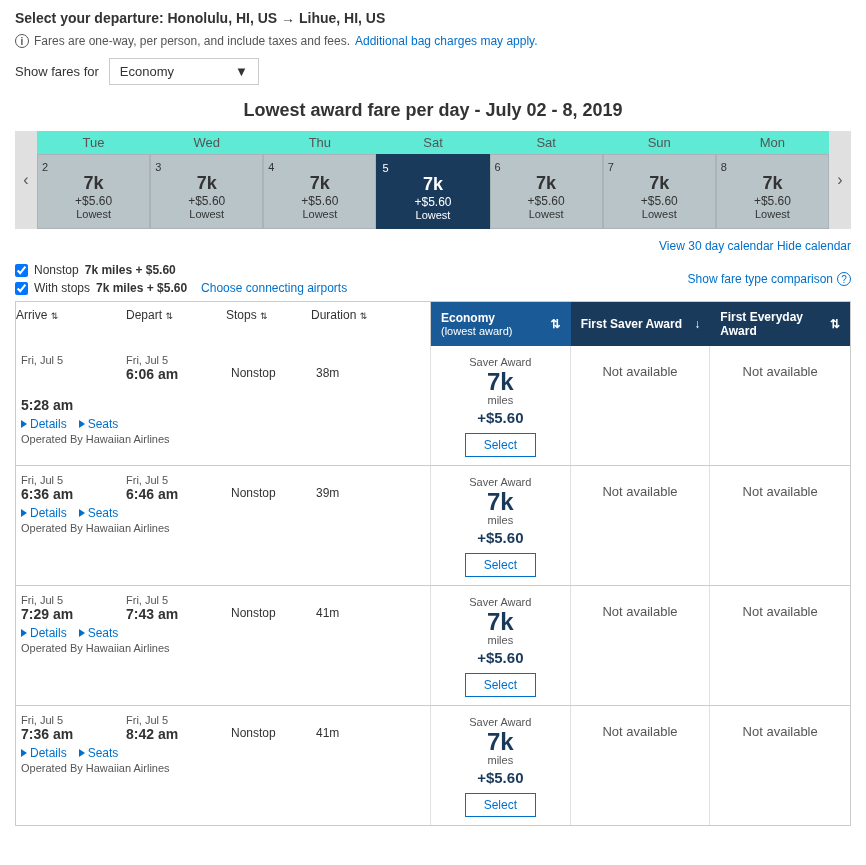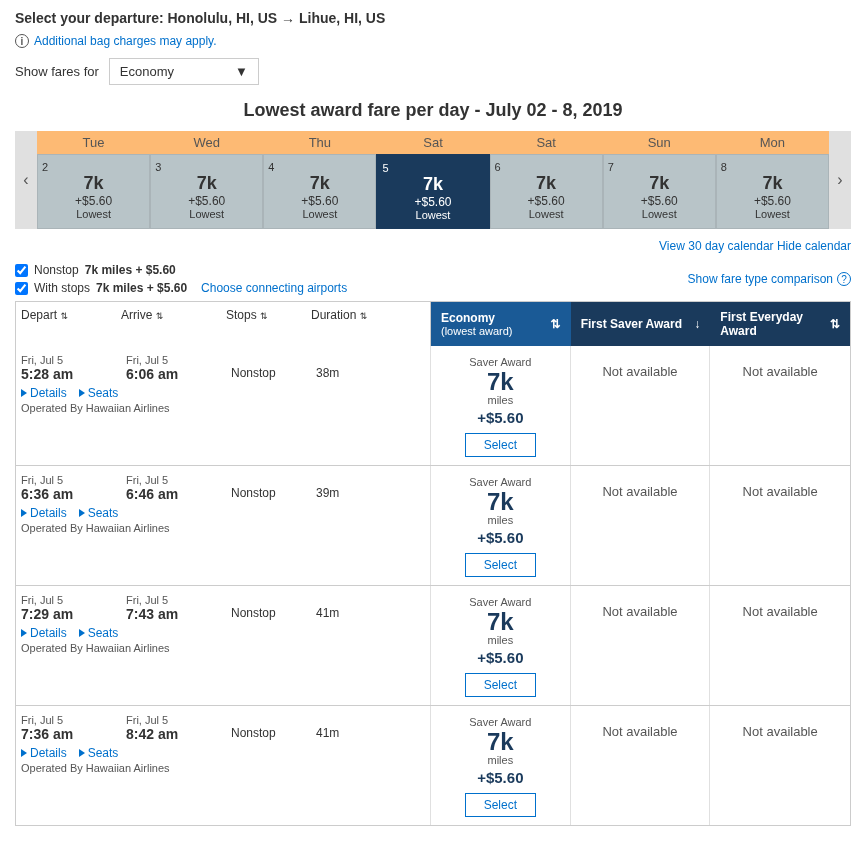--- a/index.html
+++ b/index.html
@@ -64,6 +64,7 @@
 
   <div class="fare-notice">
     <span class="info-circle">i</span>
+    <span>Fares are one-way, per person, and include taxes and fees.</span>
     <a href="#">Additional bag charges may apply.</a>
   </div>
 

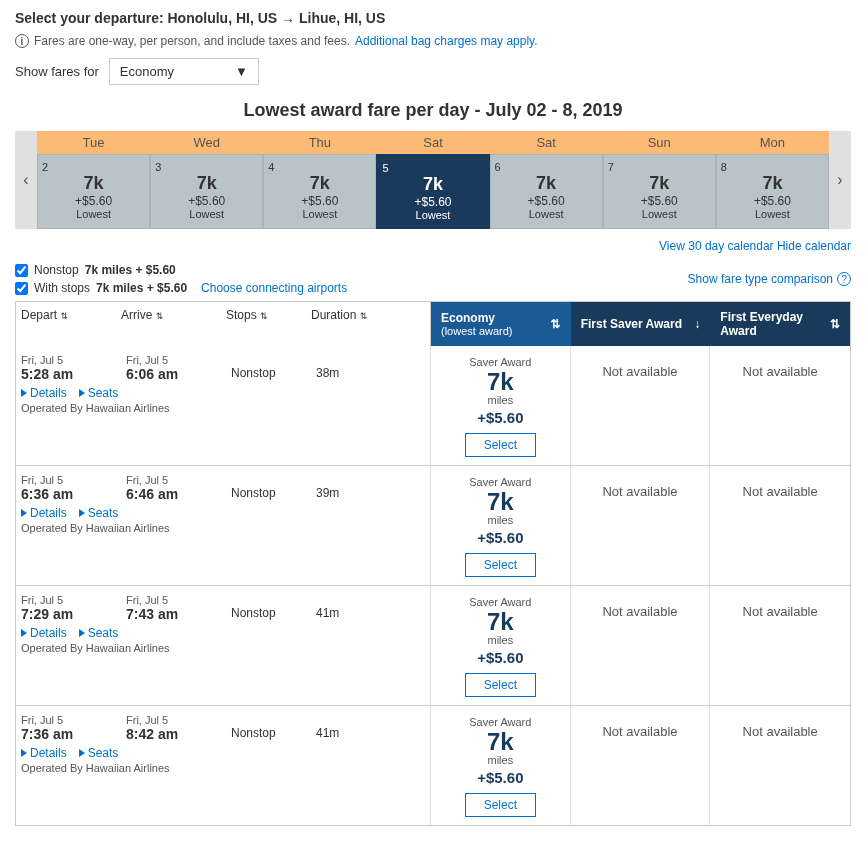--- a/index.html
+++ b/index.html
@@ -25,7 +25,7 @@
     
     .calendar-days { flex: 1; display: grid; grid-template-columns: repeat(7, 1fr); }
     
-    .day-header { text-align: center; font-size: 13px; color: #555; padding: 4px 0; background: #fdba74; }
+    .day-header { text-align: center; font-size: 13px; color: #555; padding: 4px 0; background: #5eead4; }
     
     .day-cell { text-align: center; padding: 6px 4px; background: #b8c4c8; color: #333; cursor: pointer; border: 1px solid #aab4b8; }
     .day-cell.selected { background: #1a3a5c; color: #fff; border: 2px solid #1a3a5c; }

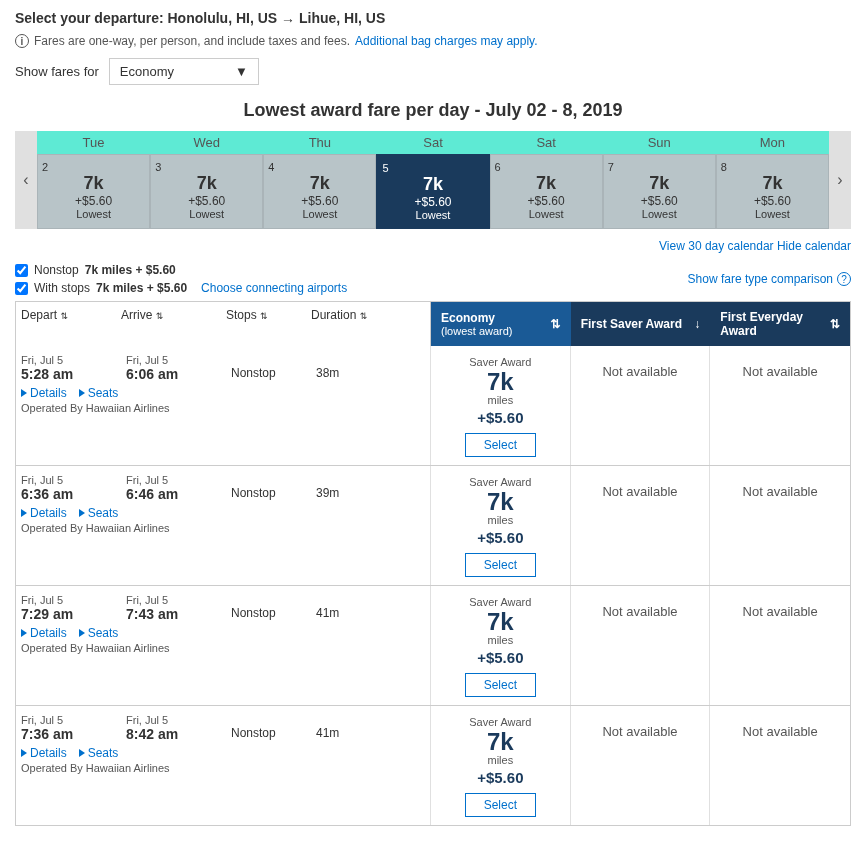--- a/index.html
+++ b/index.html
@@ -163,11 +163,11 @@
 
   <div style="display: grid; grid-template-columns: 415px 1fr 1fr 1fr; border: 1px solid #ccc; border-bottom: none;">
     <div style="display: grid; grid-template-columns: 105px 105px 85px 100px; border-right: 1px solid #ccc; padding: 6px 0;">
+      <div style="font-size: 12px; cursor: pointer;">
+        <span>Arrive</span> <span style="font-size:9px;">⇅</span>
+      </div>
       <div style="font-size: 12px; padding-left: 5px; cursor: pointer;">
         <span>Depart</span> <span style="font-size:9px;">⇅</span>
-      </div>
-      <div style="font-size: 12px; cursor: pointer;">
-        <span>Arrive</span> <span style="font-size:9px;">⇅</span>
       </div>
       <div style="font-size: 12px; cursor: pointer;">
         <span>Stops</span> <span style="font-size:9px;">⇅</span>

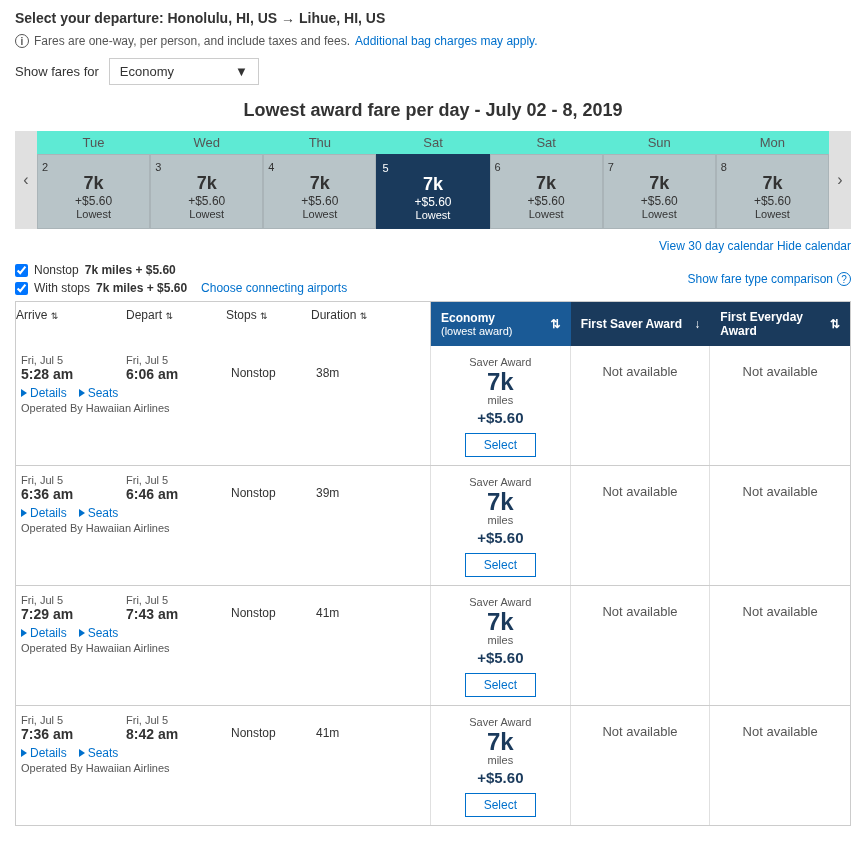--- a/index.html
+++ b/index.html
@@ -199,7 +199,7 @@
     <div style="display: grid; grid-template-columns: 105px 105px 85px 100px; align-items: start;">
       <div>
         <div style="font-size:11px; color:#555;">Fri, Jul 5</div>
-        <div style="font-size:14px; font-weight:bold;">5:28 am</div>
+        <div style="font-size:14px; font-weight:bold;margin-top:31px;">5:28 am</div>
       </div>
       <div>
         <div style="font-size:11px; color:#555;">Fri, Jul 5</div>

